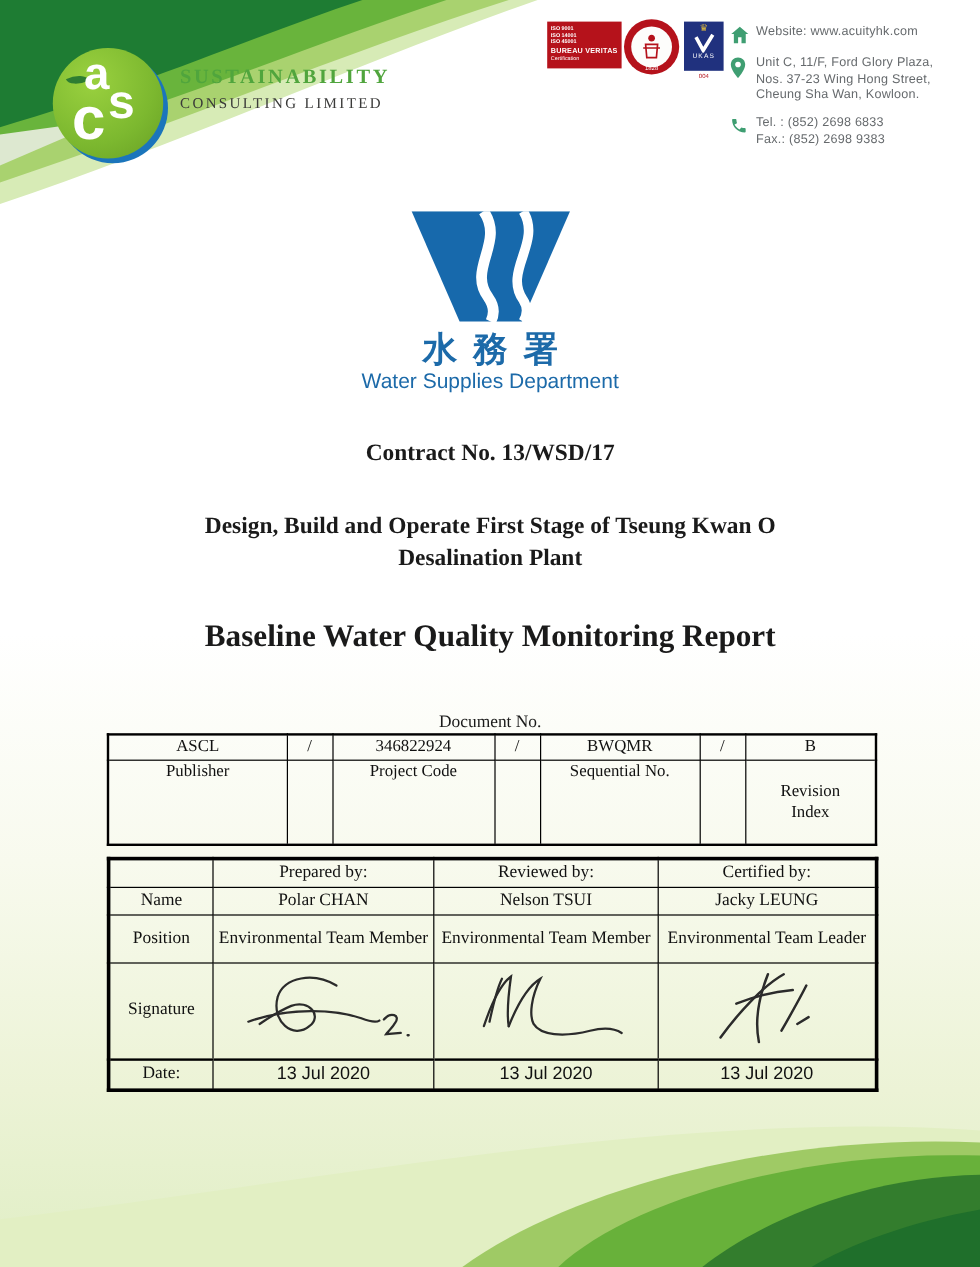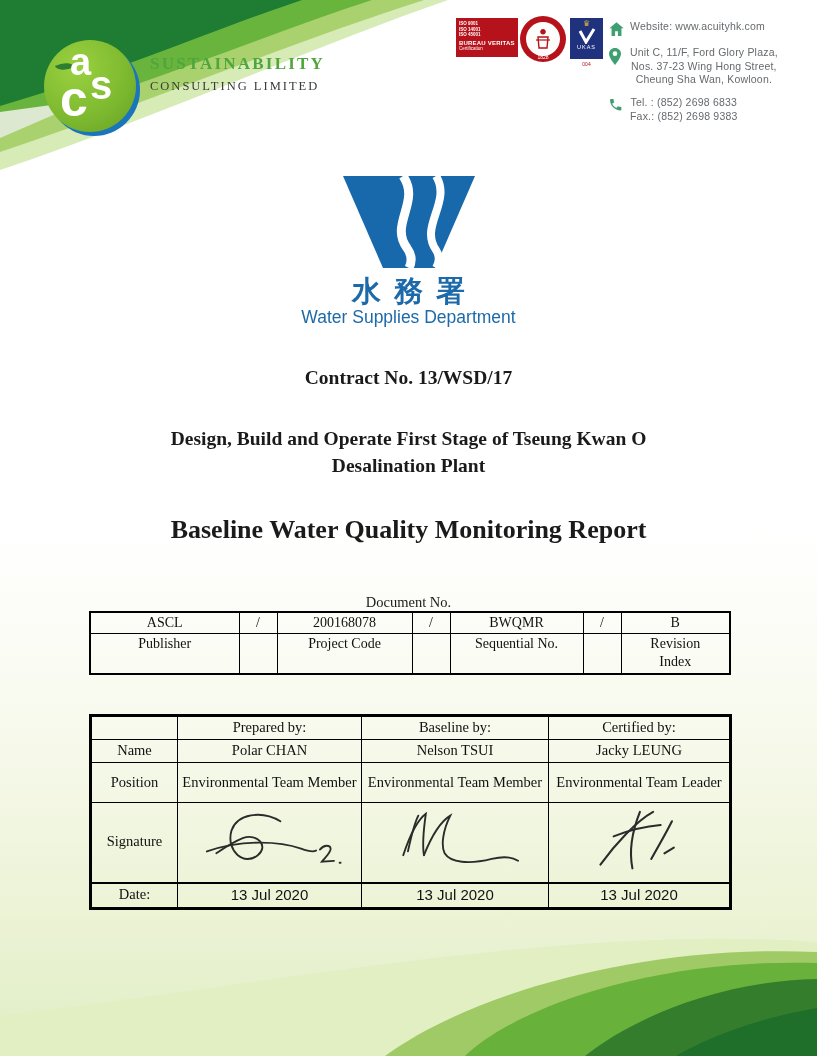--- a/index.html
+++ b/index.html
@@ -55,7 +55,7 @@
   
   #contact-block { position:absolute; top:20px; left:608px; width:205px;
     font-family:"Liberation Sans", sans-serif; color:#666a6d; font-size:10.5px; }
-  .contact-row { display:flex; margin-bottom:9px;text-align:center; }
+  .contact-row { display:flex; margin-bottom:9px; }
   .contact-icon { width:22px; flex:0 0 22px; padding-top:1px; color:#3f9e72; }
   .contact-text { line-height:1.3; letter-spacing:.2px; }
 

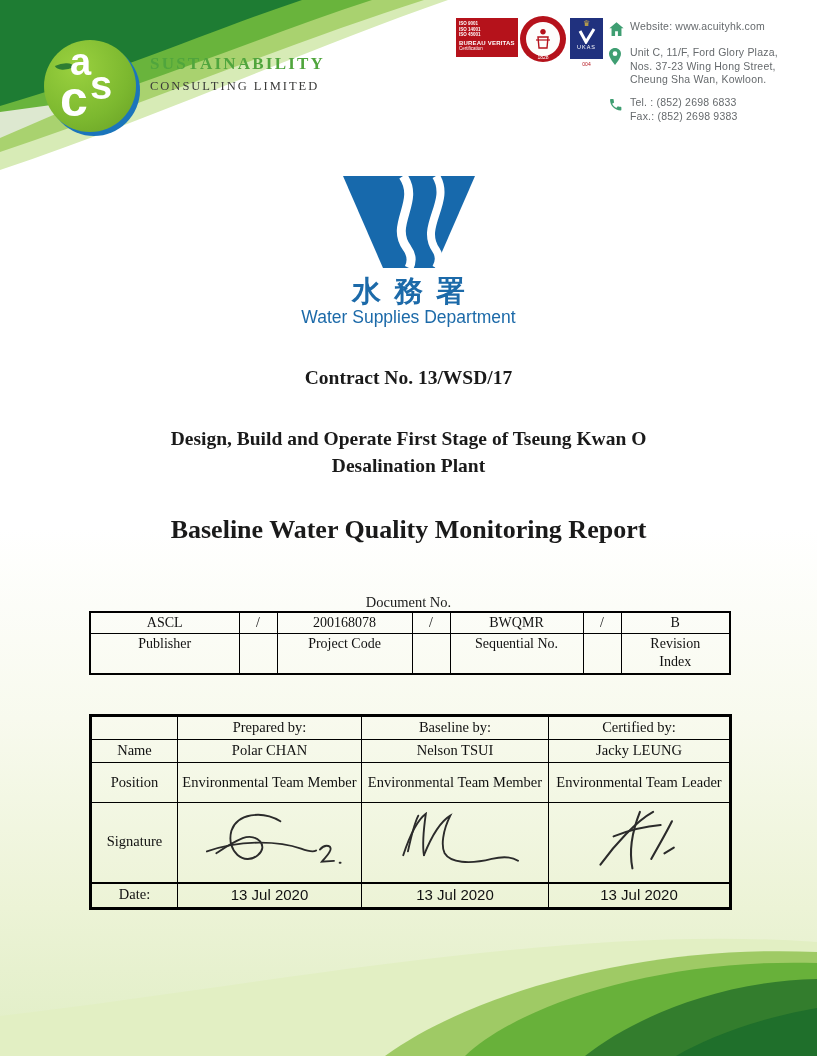--- a/index.html
+++ b/index.html
@@ -220,7 +220,7 @@
         <tr class="dr1">
       <td>ASCL</td>
       <td>/</td>
-      <td>200168078</td>
+      <td>346822924</td>
       <td>/</td>
       <td>BWQMR</td>
       <td>/</td>

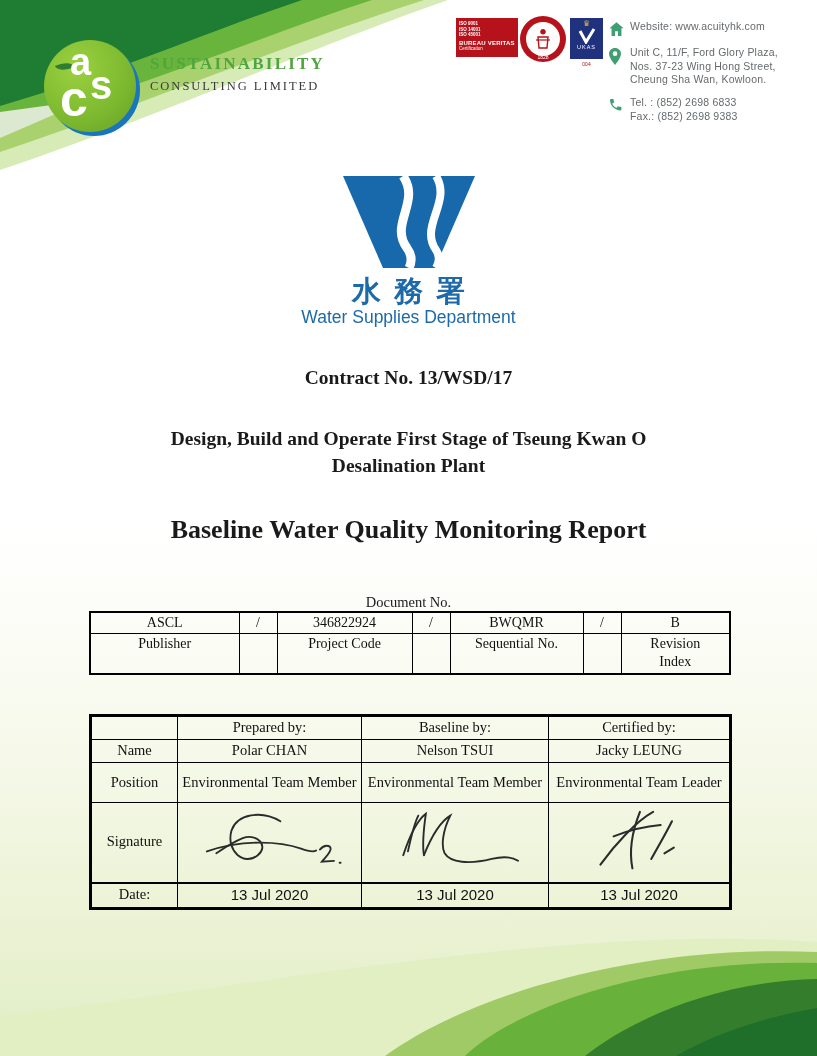--- a/index.html
+++ b/index.html
@@ -80,7 +80,7 @@
   #doc-table { border:2px solid #000; }
   #doc-table .dr1 td { height:21px; }
   #doc-table .dr2 td { height:41px; vertical-align:top; padding-top:1px; line-height:1.3; }
-  .wrap-narrow { max-width:64px; margin:0 auto; }
+  .wrap-narrow { max-width:64px; margin:16px auto; }
 
   
   #sig-table { position:absolute; top:714px; left:89px; width:640px; border-collapse:collapse;

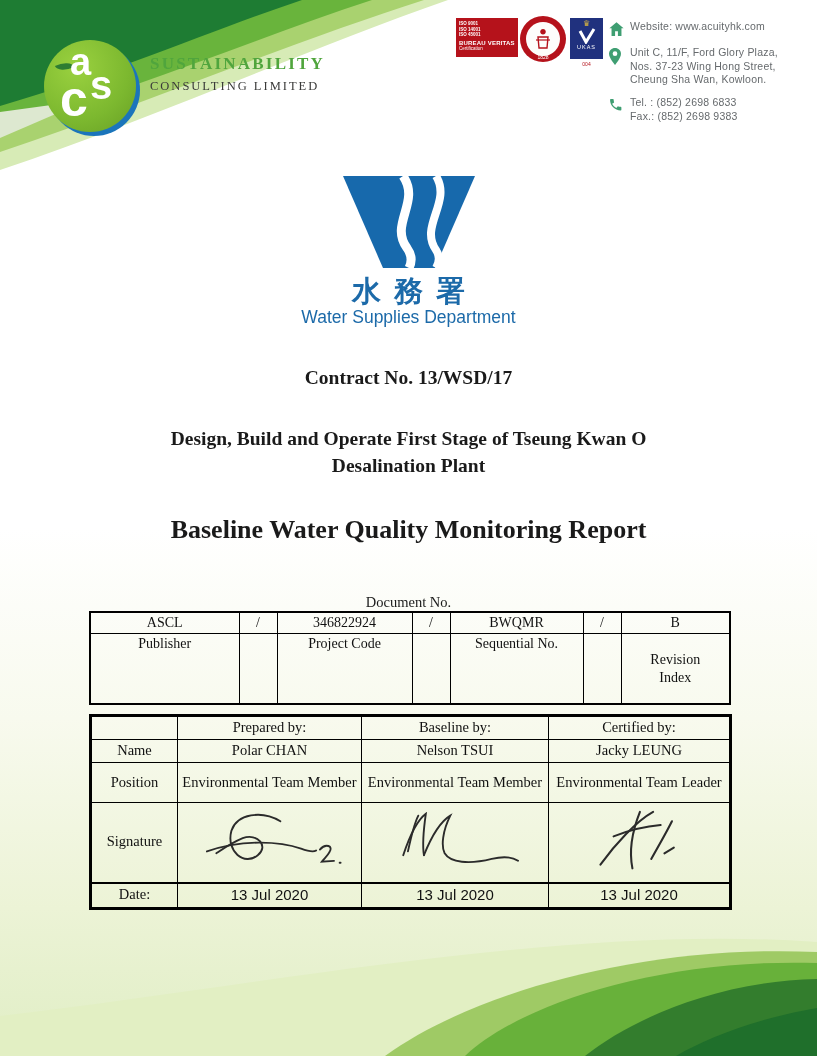--- a/index.html
+++ b/index.html
@@ -251,7 +251,7 @@
         <tr class="sr-head">
       <td></td>
       <td>Prepared by:</td>
-      <td>Baseline by:</td>
+      <td>Reviewed by:</td>
       <td>Certified by:</td>
     </tr>
     <tr class="sr-name">

